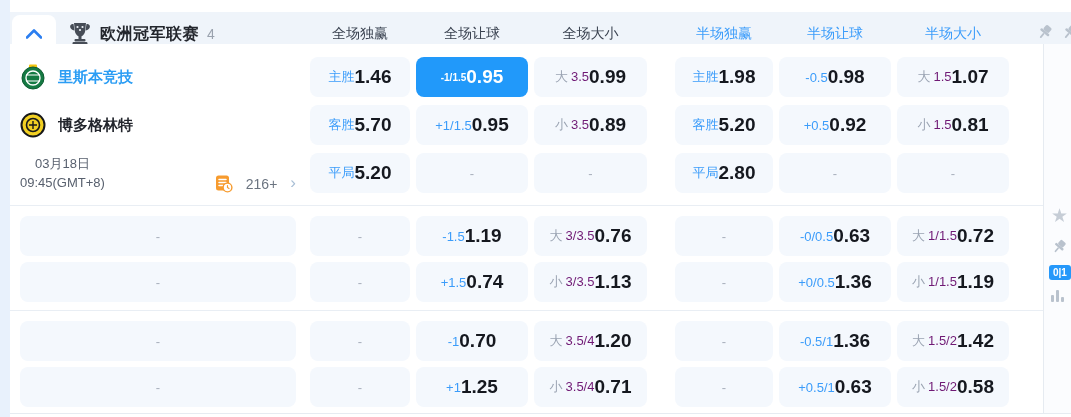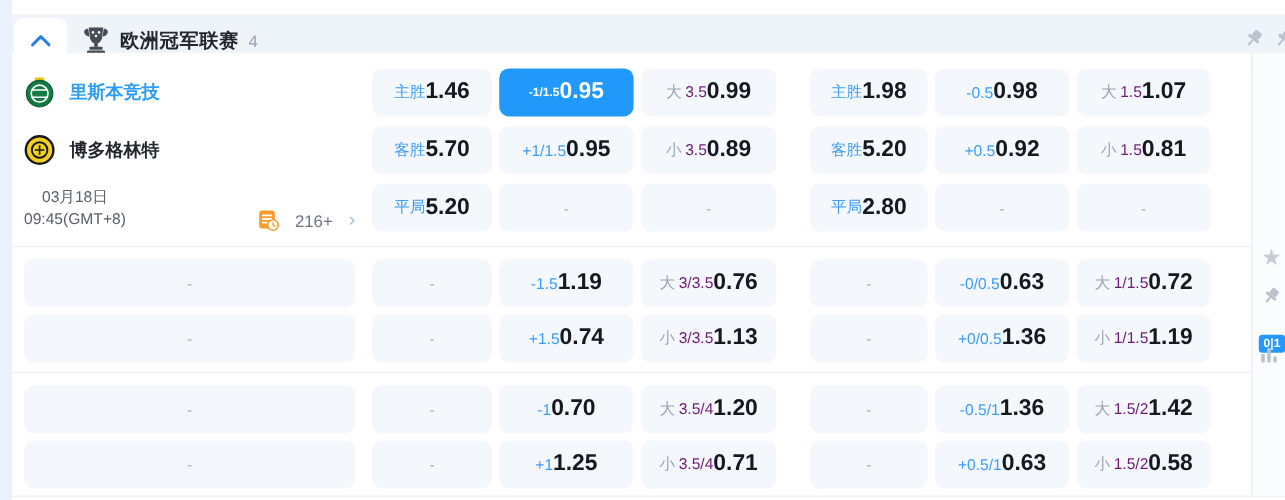--- a/index.html
+++ b/index.html
@@ -95,6 +95,15 @@
       <span class="league-name">欧洲冠军联赛</span>
       <span class="league-count">4</span>
     </div>
+    <div class="hdr-grid">
+      <div class="col-hdr full">全场独赢</div>
+      <div class="col-hdr full">全场让球</div>
+      <div class="col-hdr full">全场大小</div>
+      <div class="spacer"></div>
+      <div class="col-hdr half">半场独赢</div>
+      <div class="col-hdr half">半场让球</div>
+      <div class="col-hdr half">半场大小</div>
+    </div>
     <div class="top-pins">
       <svg width="18" height="18" viewBox="0 0 18 18">
         <g fill="#b9c2cd" transform="rotate(40 9 9)">

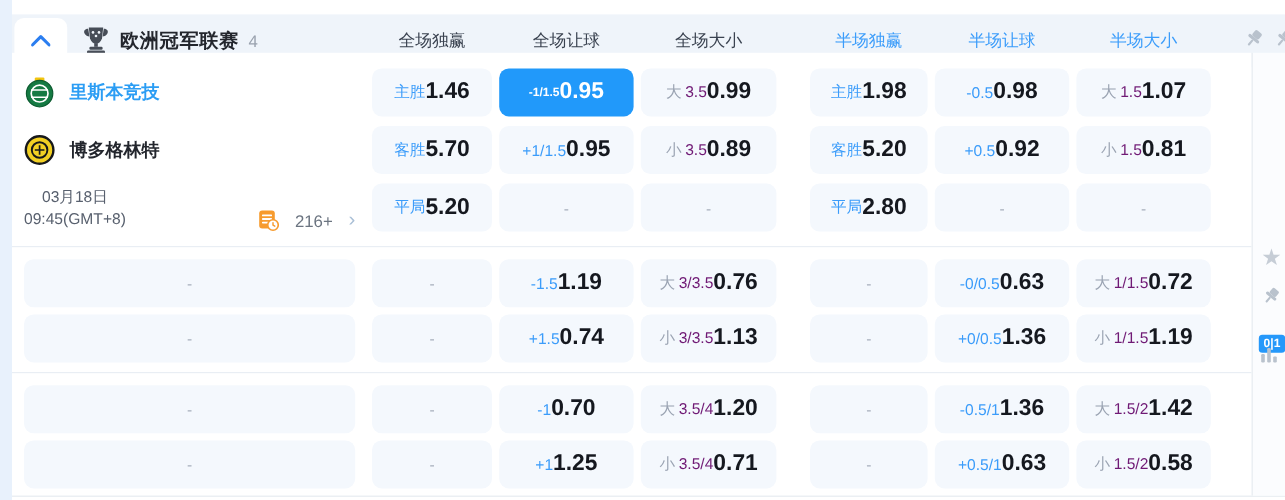--- a/index.html
+++ b/index.html
@@ -56,7 +56,7 @@
   .rail-item { position:absolute; left:7px; cursor:pointer; }
   .star-ic { color:#c6cdd6; font-size:19px; top:160px; }
   .pin-rail { top:194px; }
-  .badge { top:235px; left:5px; background:#2598fa; color:#fff; font-size:10px; font-weight:bold; padding:2px 4px; border-radius:3px; white-space:nowrap; }
+  .badge { top:221px; left:5px; background:#2598fa; color:#fff; font-size:10px; font-weight:bold; padding:2px 4px; border-radius:3px; white-space:nowrap; }
   .bars { top:246px; display:flex; align-items:flex-end; gap:2px; height:12px; }
   .bars i { display:block; width:3px; background:#b9c2cd; border-radius:1px; }
 

